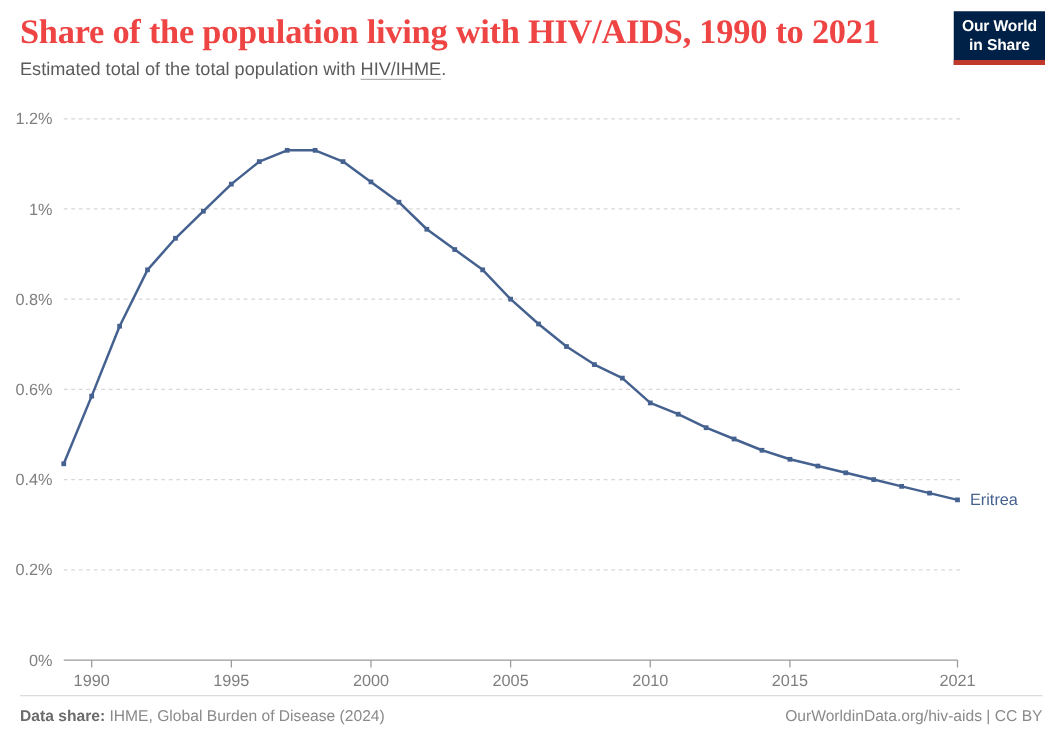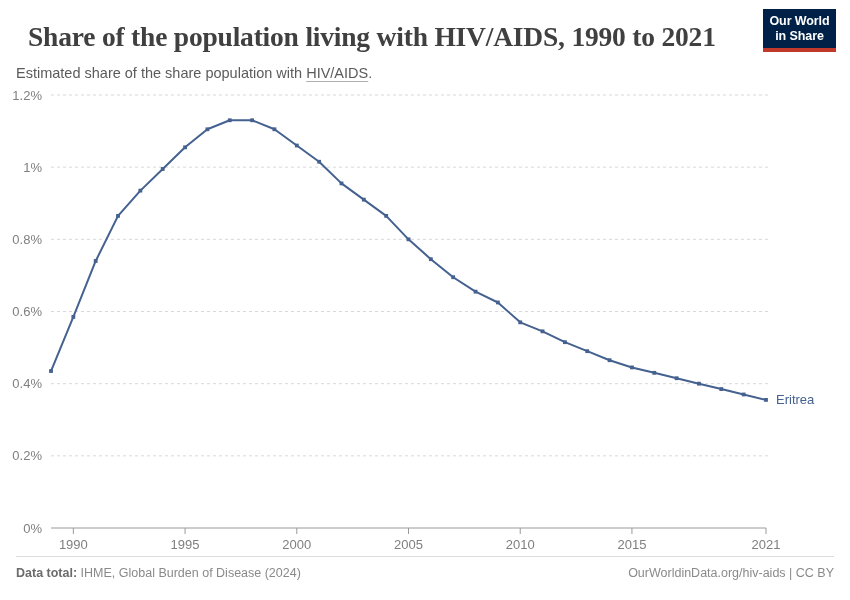--- a/index.html
+++ b/index.html
@@ -35,10 +35,10 @@
     font-family: "Liberation Serif", "DejaVu Serif", serif;
     font-size: 27.5px;
     font-weight: 700;
-    color: #404040;
+    color: #ef4444;
     letter-spacing: -0.2px;
     line-height: 1.12;
-    margin: 12px;
+    margin: 0;
     padding: 0;
     white-space: nowrap;
   }

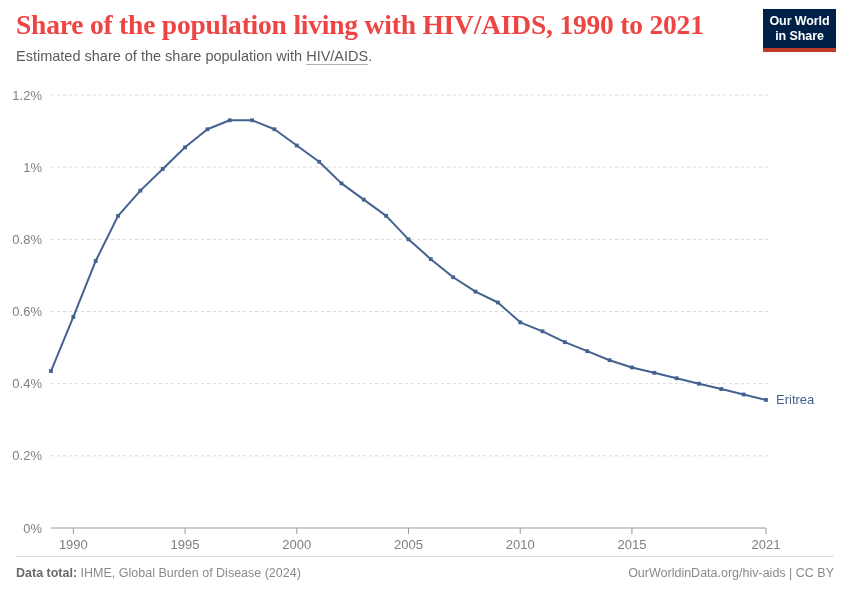--- a/index.html
+++ b/index.html
@@ -142,7 +142,7 @@
 
   <div id="header">
     <h1 id="chart-title">Share of the population living with HIV/AIDS, 1990 to 2021</h1>
-    <p id="chart-subtitle"><span>Estimated share of the share population with </span><span id="subtitle-link">HIV/AIDS</span><span>.</span></p>
+    <p id="chart-subtitle"><span>Estimated total of the total population with </span><span id="subtitle-link">HIV/AIDS</span><span>.</span></p>
   </div>
 
   <div id="owid-logo">

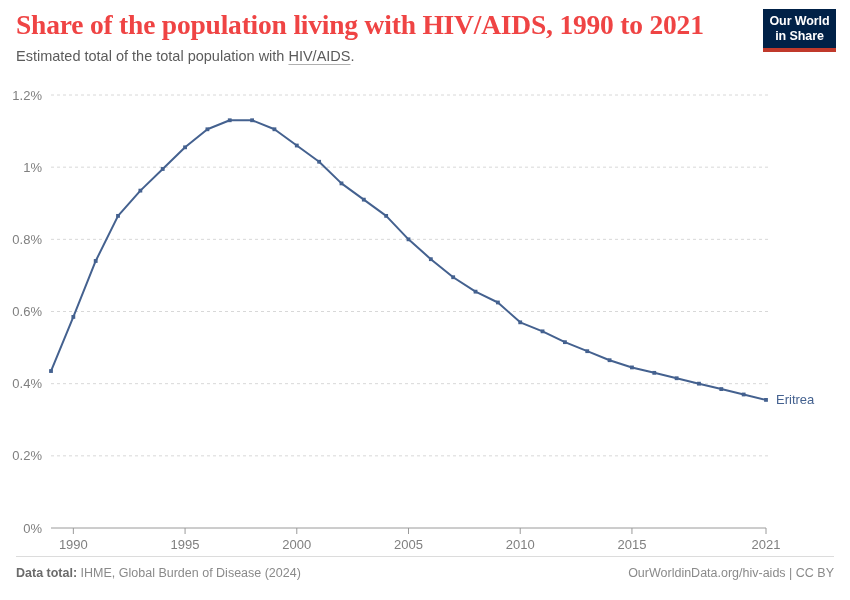--- a/index.html
+++ b/index.html
@@ -142,7 +142,7 @@
 
   <div id="header">
     <h1 id="chart-title">Share of the population living with HIV/AIDS, 1990 to 2021</h1>
-    <p id="chart-subtitle"><span>Estimated total of the total population with </span><span id="subtitle-link">HIV/AIDS</span><span>.</span></p>
+    <p id="chart-subtitle"><span>Estimated total of the total population with </span><span id="subtitle-link">HIV/IHME</span><span>.</span></p>
   </div>
 
   <div id="owid-logo">

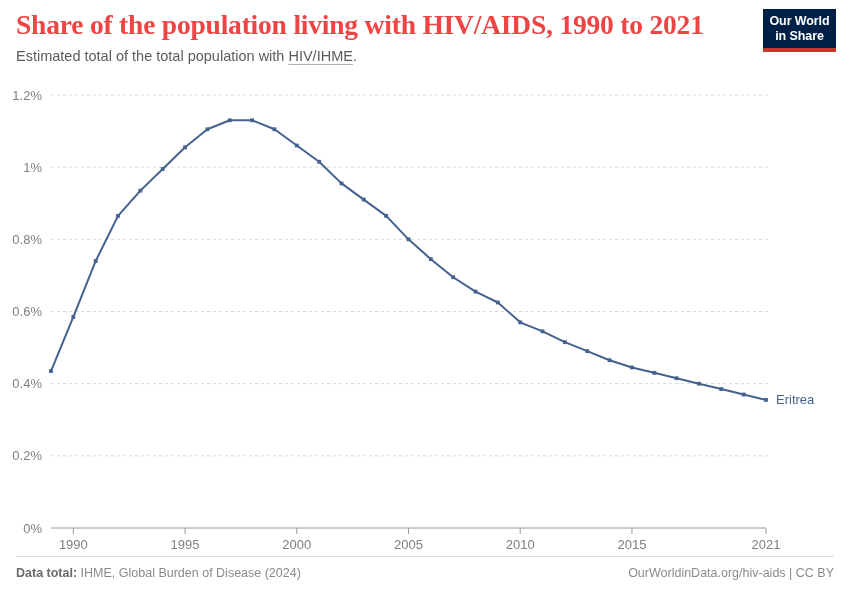--- a/index.html
+++ b/index.html
@@ -231,7 +231,7 @@
   </div>
 
   <div id="footer">
-    <div id="footer-left"><span class="src-label">Data total:</span><span> IHME, Global Burden of Disease (2024)</span></div>
+    <div id="footer-left"><span class="src-label">Data share:</span><span> IHME, Global Burden of Disease (2024)</span></div>
     <div id="footer-right">OurWorldinData.org/hiv-aids | CC BY</div>
   </div>
 

